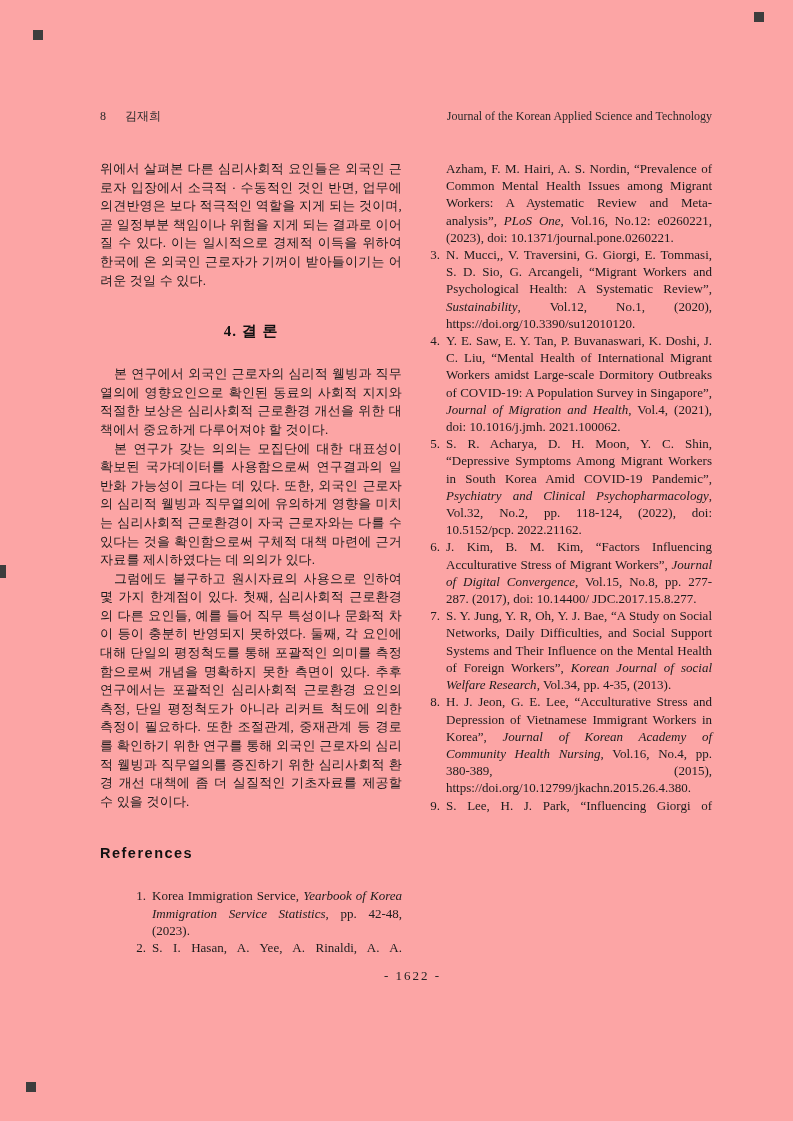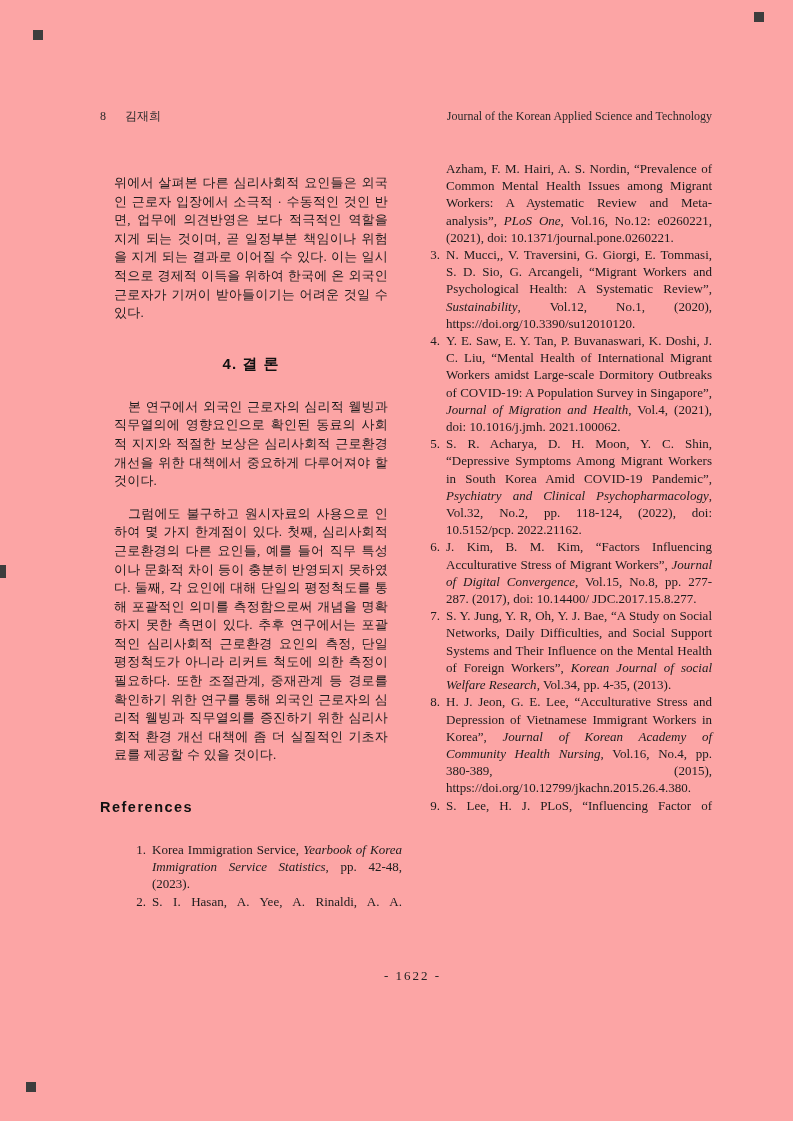--- a/index.html
+++ b/index.html
@@ -51,7 +51,7 @@
   .col-right { width: 292px; }
 
   .body-par {
-    margin: 14px;
+    margin: 0;
     font-size: 13px;
     line-height: 18.6px;
     text-align: justify;

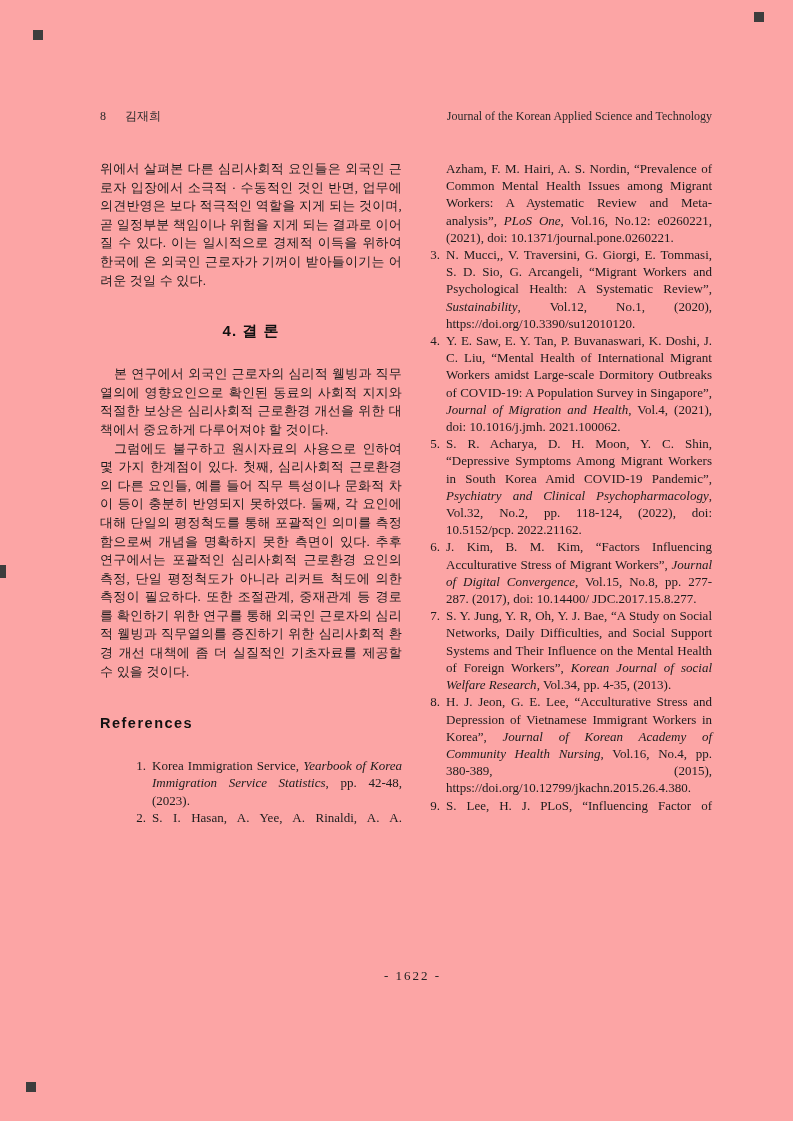--- a/index.html
+++ b/index.html
@@ -156,7 +156,7 @@
       <div id="ref-list-right" class="ref-list">
           <div class="ref-item">
             <span class="ref-num"></span>
-            <span class="ref-text"><span>Azham, F. M. Hairi, A. S. Nordin, “Prevalence of Common Mental Health Issues among Migrant Workers: A Aystematic Review and Meta-analysis”, </span><i>PLoS One</i><span>, Vol.16, No.12: e0260221, (2021), doi: 10.1371/journal.pone.0260221.</span></span>
+            <span class="ref-text"><span>Azham, F. M. Hairi, A. S. Nordin, “Prevalence of Common Mental Health Issues among Migrant Workers: A Aystematic Review and Meta-analysis”, </span><i>PLoS One</i><span>, Vol.16, No.12: e0260221, (2023), doi: 10.1371/journal.pone.0260221.</span></span>
           </div>
           <div class="ref-item">
             <span class="ref-num">3.</span>

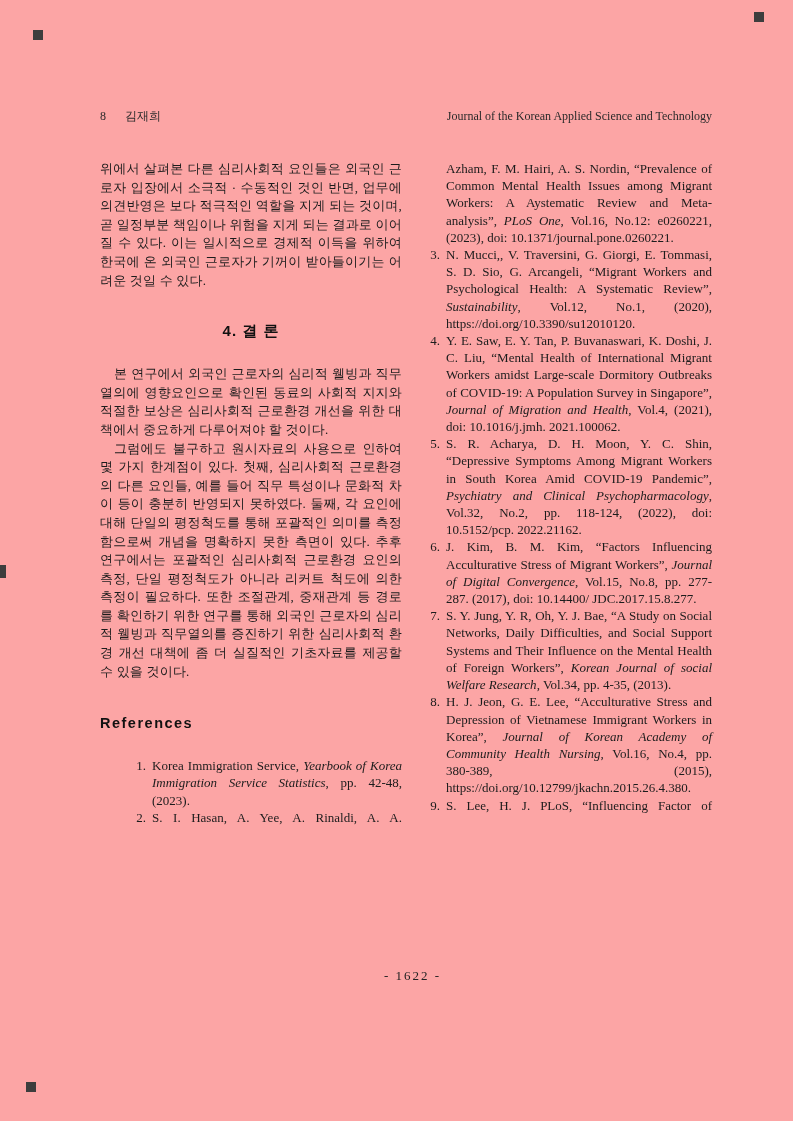--- a/index.html
+++ b/index.html
@@ -63,7 +63,7 @@
   .section-heading {
     margin: 32px 0 24px 0;
     text-align: center;
-    font-family: Liberation Sans, sans-serif;
+    font-family: Liberation Serif, serif;
     font-size: 15px;
     font-weight: bold;
     letter-spacing: 1px;

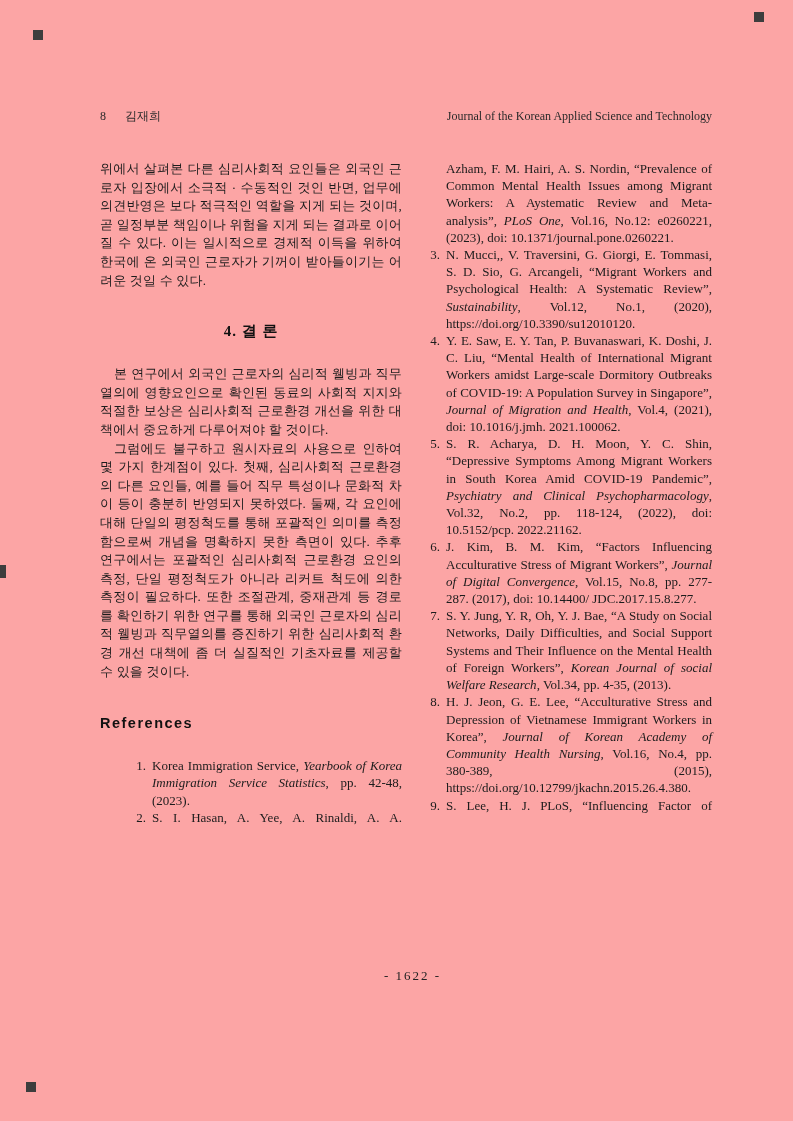--- a/index.html
+++ b/index.html
@@ -137,6 +137,7 @@
       <h2 class="section-heading">4. 결 론</h2>
       <div id="korean-paragraphs">
           <p class="body-par indent">본 연구에서 외국인 근로자의 심리적 웰빙과 직무열의에 영향요인으로 확인된 동료의 사회적 지지와 적절한 보상은 심리사회적 근로환경 개선을 위한 대책에서 중요하게 다루어져야 할 것이다.</p>
+          <p class="body-par indent">본 연구가 갖는 의의는 모집단에 대한 대표성이 확보된 국가데이터를 사용함으로써 연구결과의 일반화 가능성이 크다는 데 있다. 또한, 외국인 근로자의 심리적 웰빙과 직무열의에 유의하게 영향을 미치는 심리사회적 근로환경이 자국 근로자와는 다를 수 있다는 것을 확인함으로써 구체적 대책 마련에 근거자료를 제시하였다는 데 의의가 있다.</p>
           <p class="body-par indent">그럼에도 불구하고 원시자료의 사용으로 인하여 몇 가지 한계점이 있다. 첫째, 심리사회적 근로환경의 다른 요인들, 예를 들어 직무 특성이나 문화적 차이 등이 충분히 반영되지 못하였다. 둘째, 각 요인에 대해 단일의 평정척도를 통해 포괄적인 의미를 측정함으로써 개념을 명확하지 못한 측면이 있다. 추후 연구에서는 포괄적인 심리사회적 근로환경 요인의 측정, 단일 평정척도가 아니라 리커트 척도에 의한 측정이 필요하다. 또한 조절관계, 중재관계 등 경로를 확인하기 위한 연구를 통해 외국인 근로자의 심리적 웰빙과 직무열의를 증진하기 위한 심리사회적 환경 개선 대책에 좀 더 실질적인 기초자료를 제공할 수 있을 것이다.</p>
         </div>
       <h3 class="references-heading">References</h3>

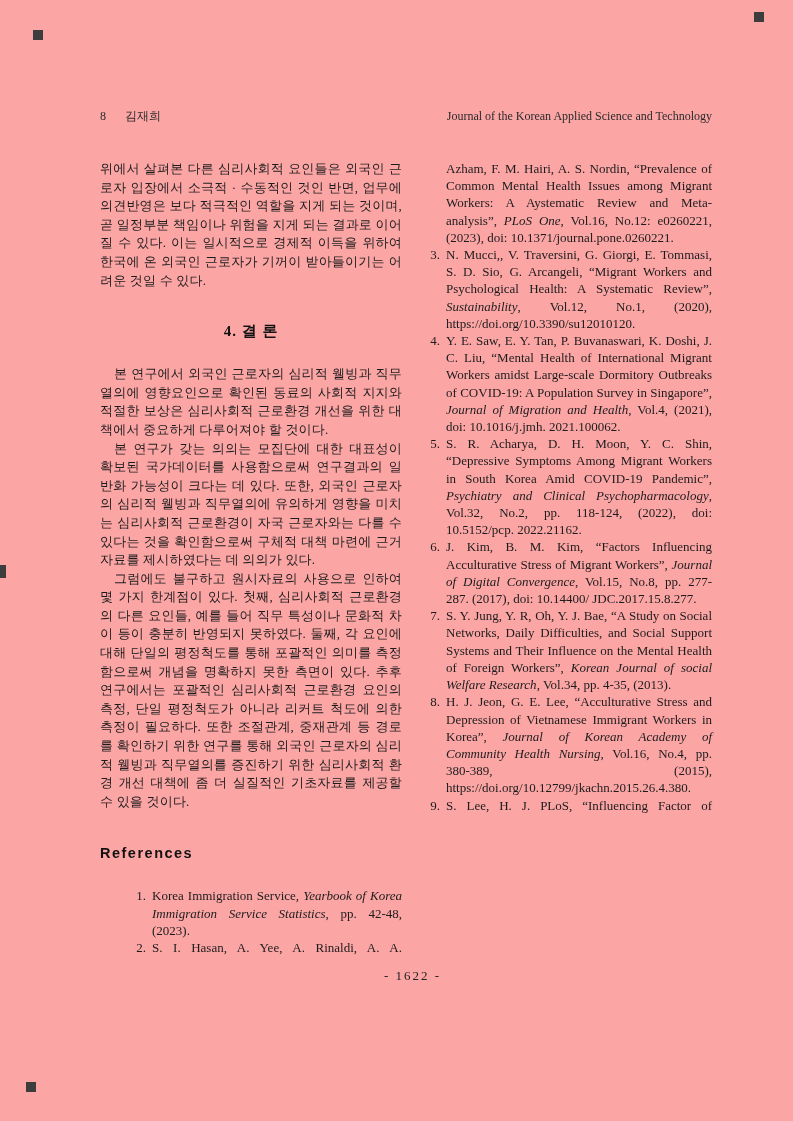--- a/index.html
+++ b/index.html
@@ -185,7 +185,7 @@
           </div>
           <div class="ref-item justify-last">
             <span class="ref-num">9.</span>
-            <span class="ref-text"><span>S. Lee, H. J. PLoS, “Influencing Factor of</span></span>
+            <span class="ref-text"><span>S. Lee, H. J. Park, “Influencing Giorgi of</span></span>
           </div>
         </div>
     </section>

